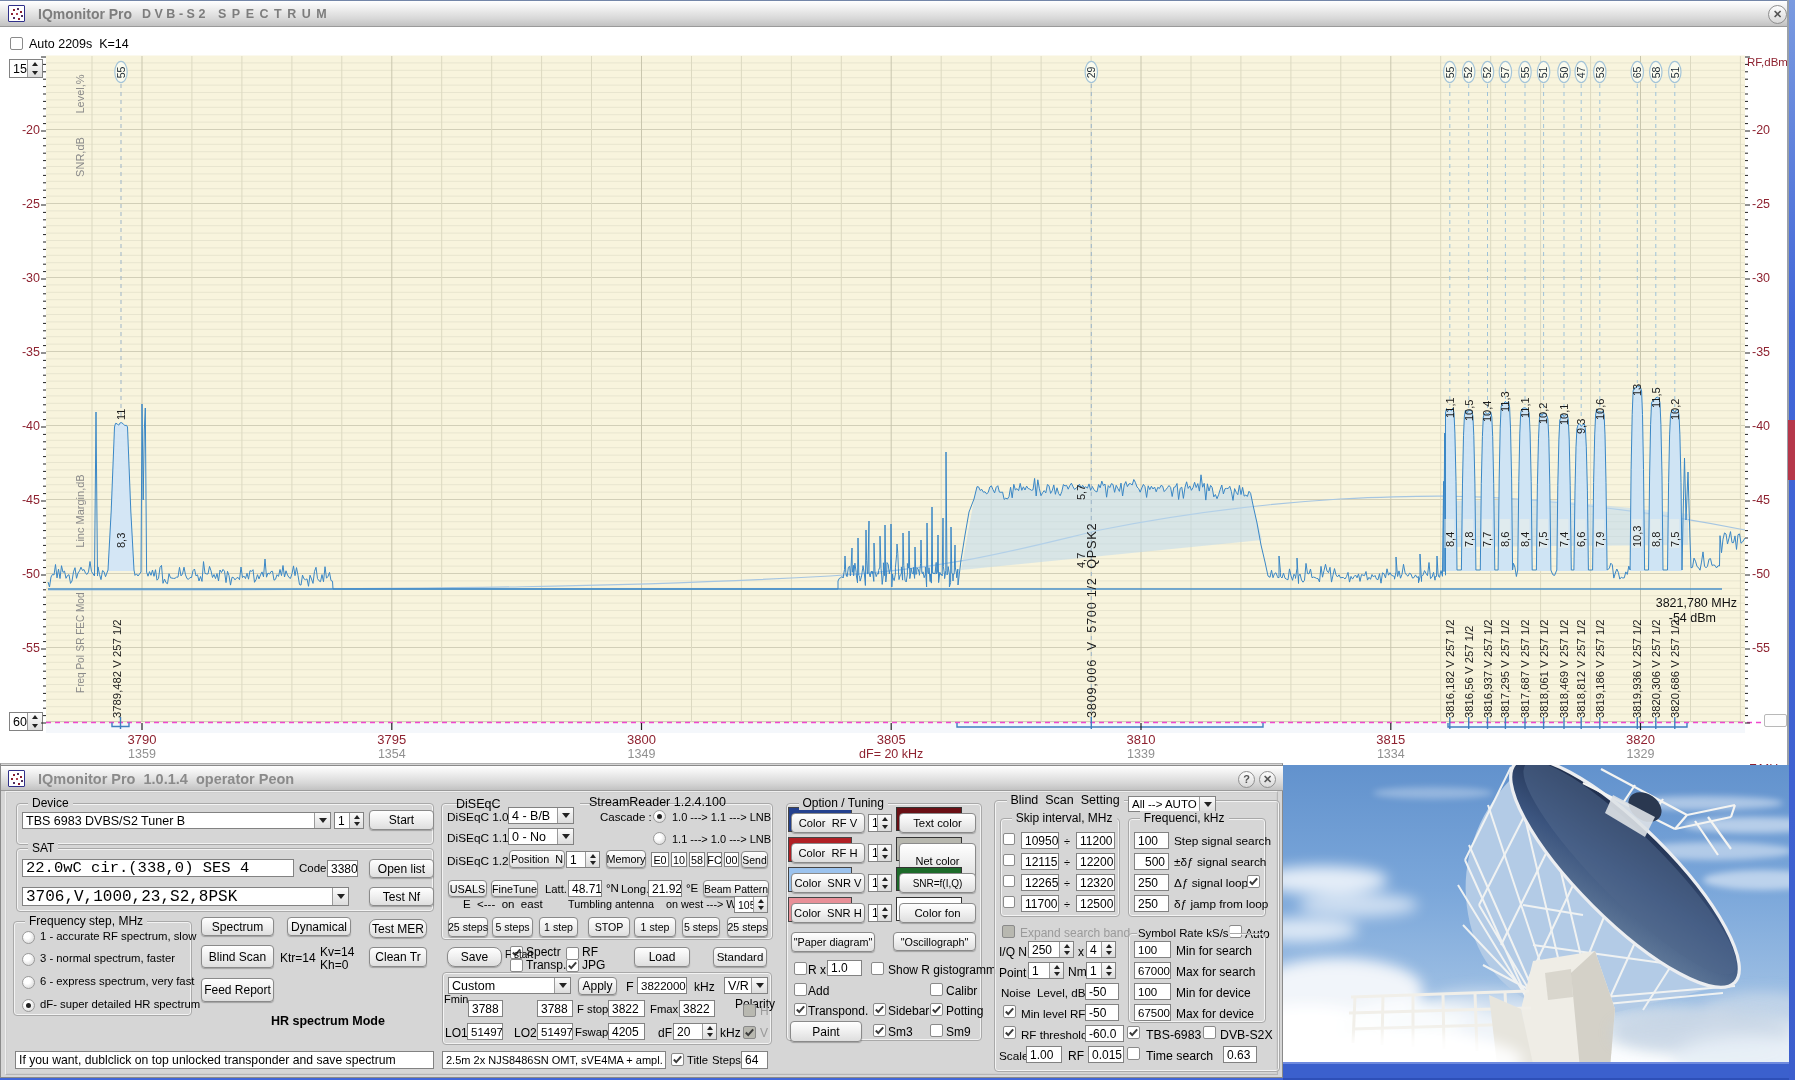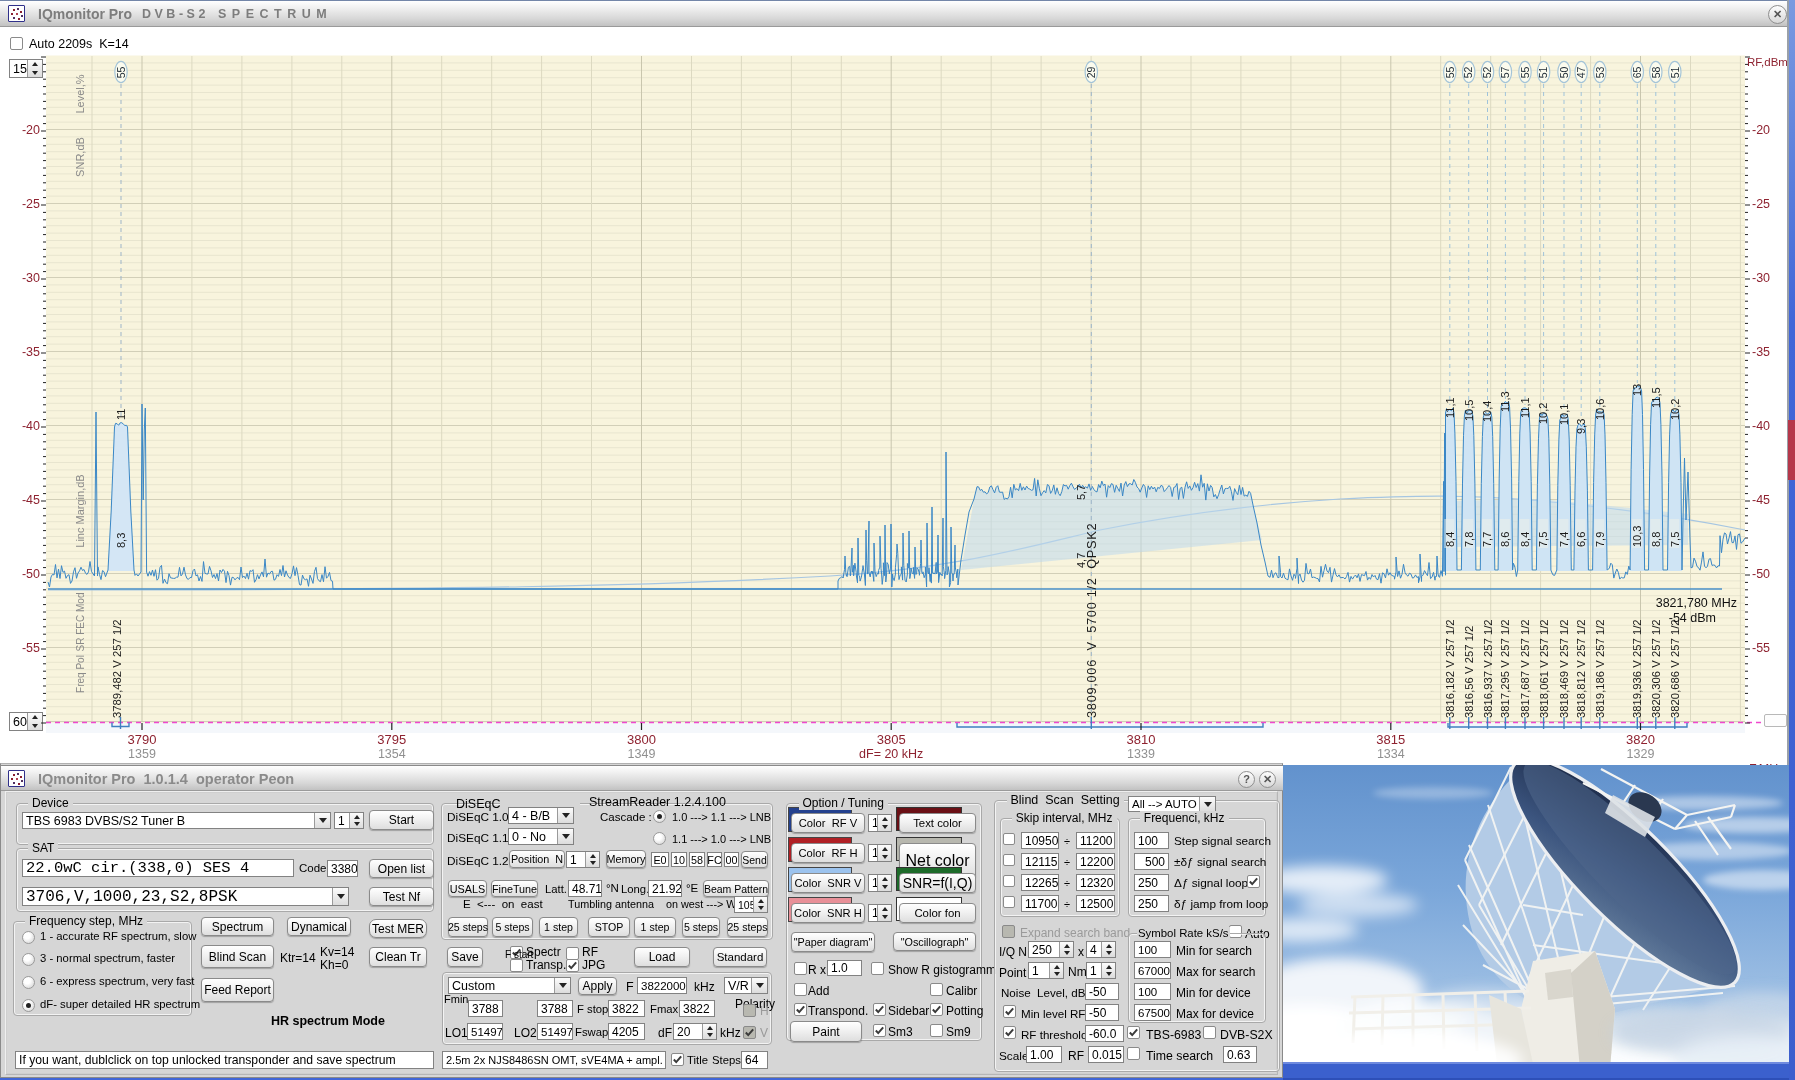--- a/index.html
+++ b/index.html
@@ -825,7 +825,7 @@
       <span class="dna"></span>
     </div>
     <div style="position:absolute;left:896px;top:837px;width:66px;height:24px;background:#b7b7ae;border:1px solid #333;"></div>
-    <div class="btn" style="left:899px;top:843px;width:77px;height:36px;font-size:16px;">
+    <div class="btn" style="left:899px;top:843px;width:77px;height:36px;font-size:11px;">
       <span>Net color</span>
     </div>
     <div style="position:absolute;left:788px;top:867px;width:64px;height:25px;background:#9cc3ee;border:1px solid #444;"></div>

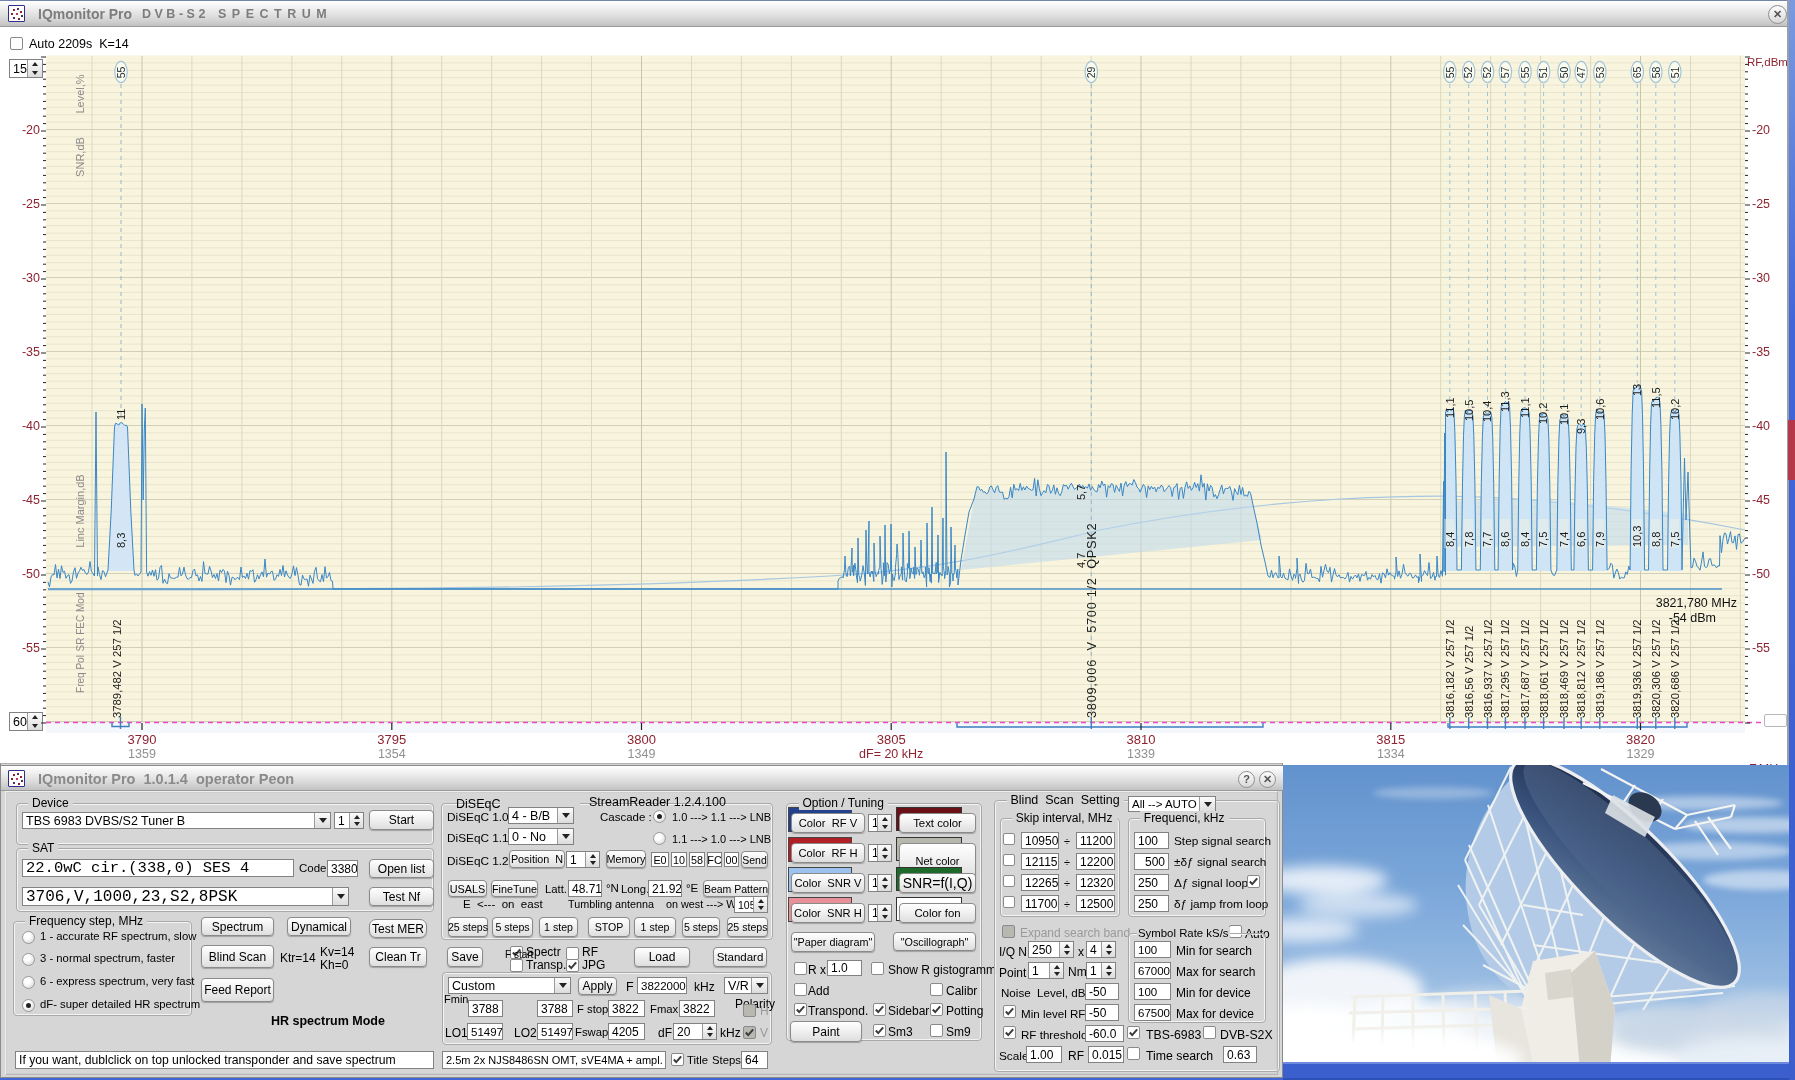--- a/index.html
+++ b/index.html
@@ -838,7 +838,7 @@
       <span class="dna"></span>
     </div>
     <div style="position:absolute;left:896px;top:867px;width:66px;height:24px;background:#1d6b2a;border:1px solid #333;"></div>
-    <div class="btn" style="left:899px;top:873px;width:77px;height:20px;font-size:14px;">
+    <div class="btn" style="left:899px;top:873px;width:77px;height:20px;font-size:10px;">
       <span>SNR=f(I,Q)</span>
     </div>
     <div style="position:absolute;left:788px;top:897px;width:64px;height:25px;background:#e89098;border:1px solid #444;"></div>

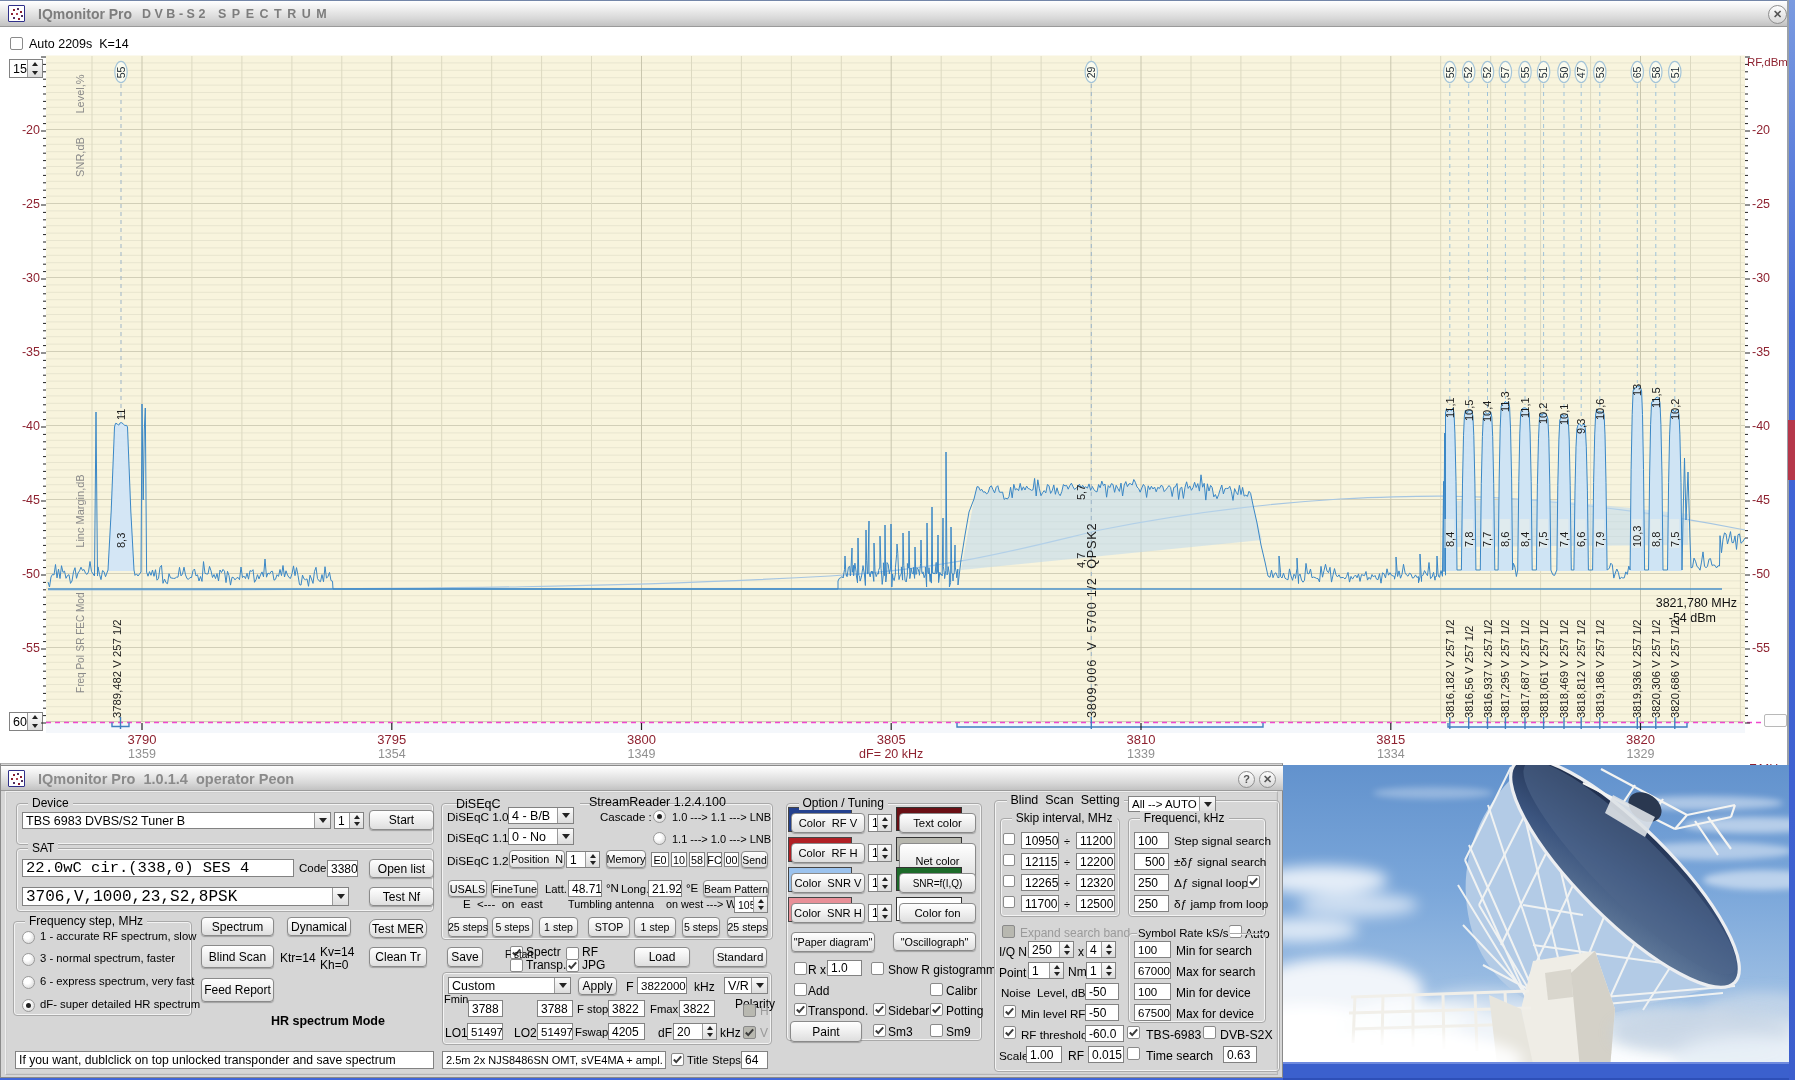--- a/index.html
+++ b/index.html
@@ -721,7 +721,7 @@
     <div class="btn" style="left:727px;top:917px;width:41px;height:20px;font-size:10.6px;">
       <span>25 steps</span>
     </div>
-    <div class="btn" style="left:447px;top:947px;width:36px;height:20px;font-size:12px;">
+    <div class="btn" style="left:447px;top:947px;width:55px;height:20px;font-size:12px;border-radius:8px;">
       <span>Save</span>
     </div>
     <div class="ck" style="left:510px;top:946px;width:13px;height:13px;background:#fff;">

